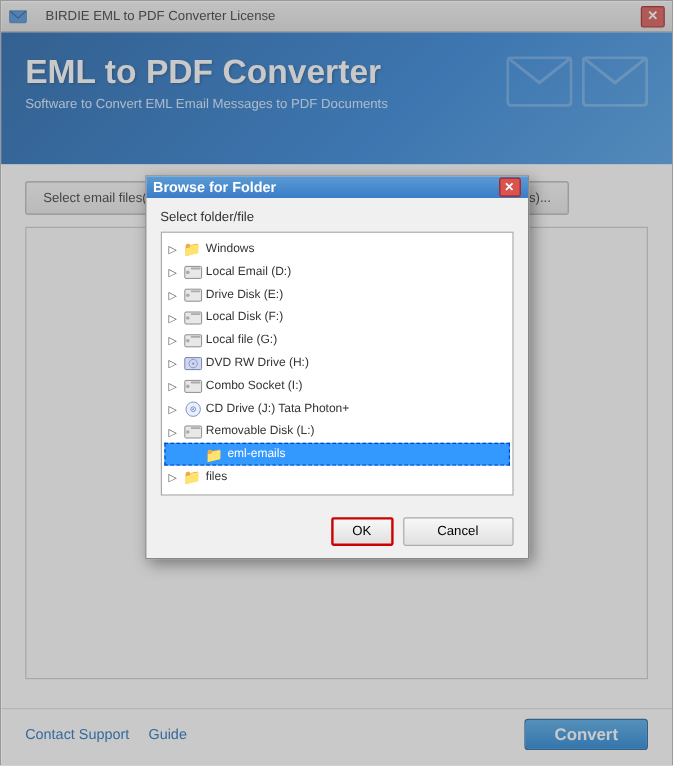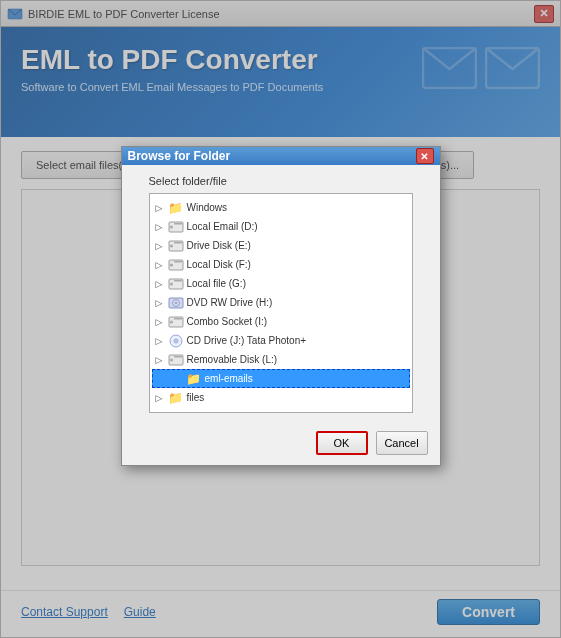--- a/index.html
+++ b/index.html
@@ -38,7 +38,7 @@
     .title-bar-left {
       display: flex;
       align-items: center;
-      gap: 5px;
+      gap: 15px;
     }
     .title-bar-icon {
       width: 16px;

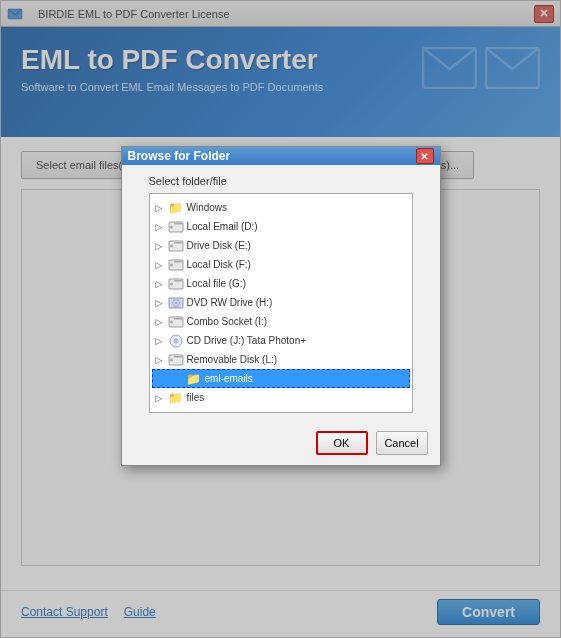--- a/index.html
+++ b/index.html
@@ -212,7 +212,7 @@
     }
 
     .dialog-body {
-      padding: 10px 27px;
+      padding: 10px 12px;
     }
     .dialog-label {
       font-size: 11px;

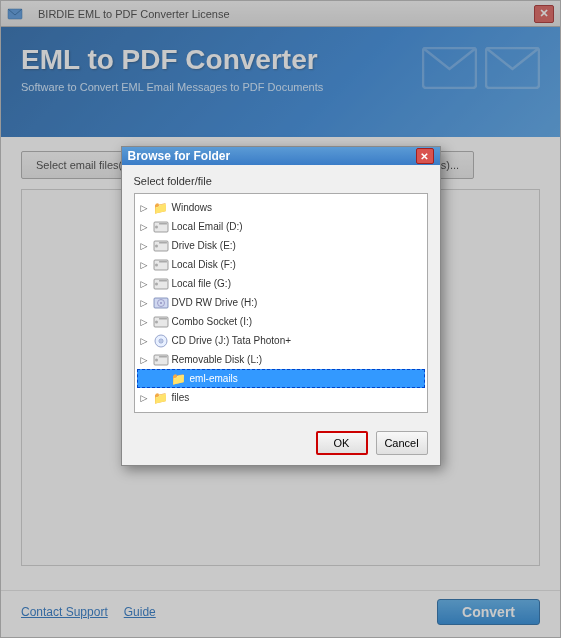--- a/index.html
+++ b/index.html
@@ -293,7 +293,7 @@
       cursor: pointer;
     }
     .dialog-cancel-btn {
-      width: 52px;
+      width: 92px;
       height: 24px;
       background: linear-gradient(to bottom, #f8f8f8, #e0e0e0);
       border: 1px solid #aaa;

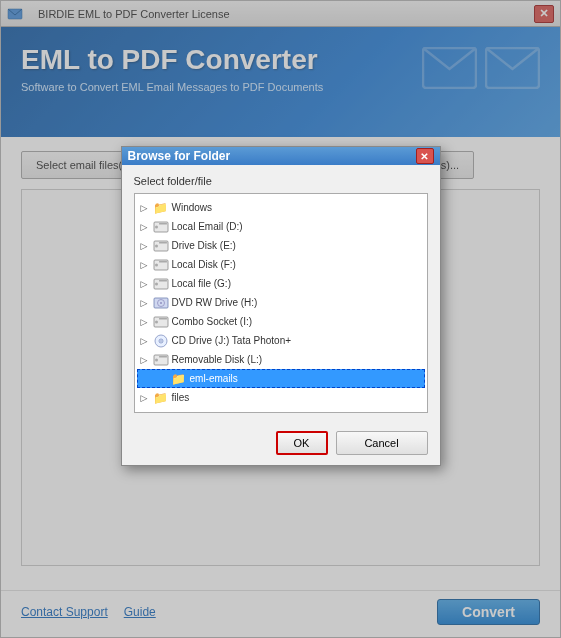--- a/index.html
+++ b/index.html
@@ -149,7 +149,6 @@
     }
     .footer-link {
       color: #1a6bbf;
-      text-decoration: underline;
       font-size: 12px;
       cursor: pointer;
     }

